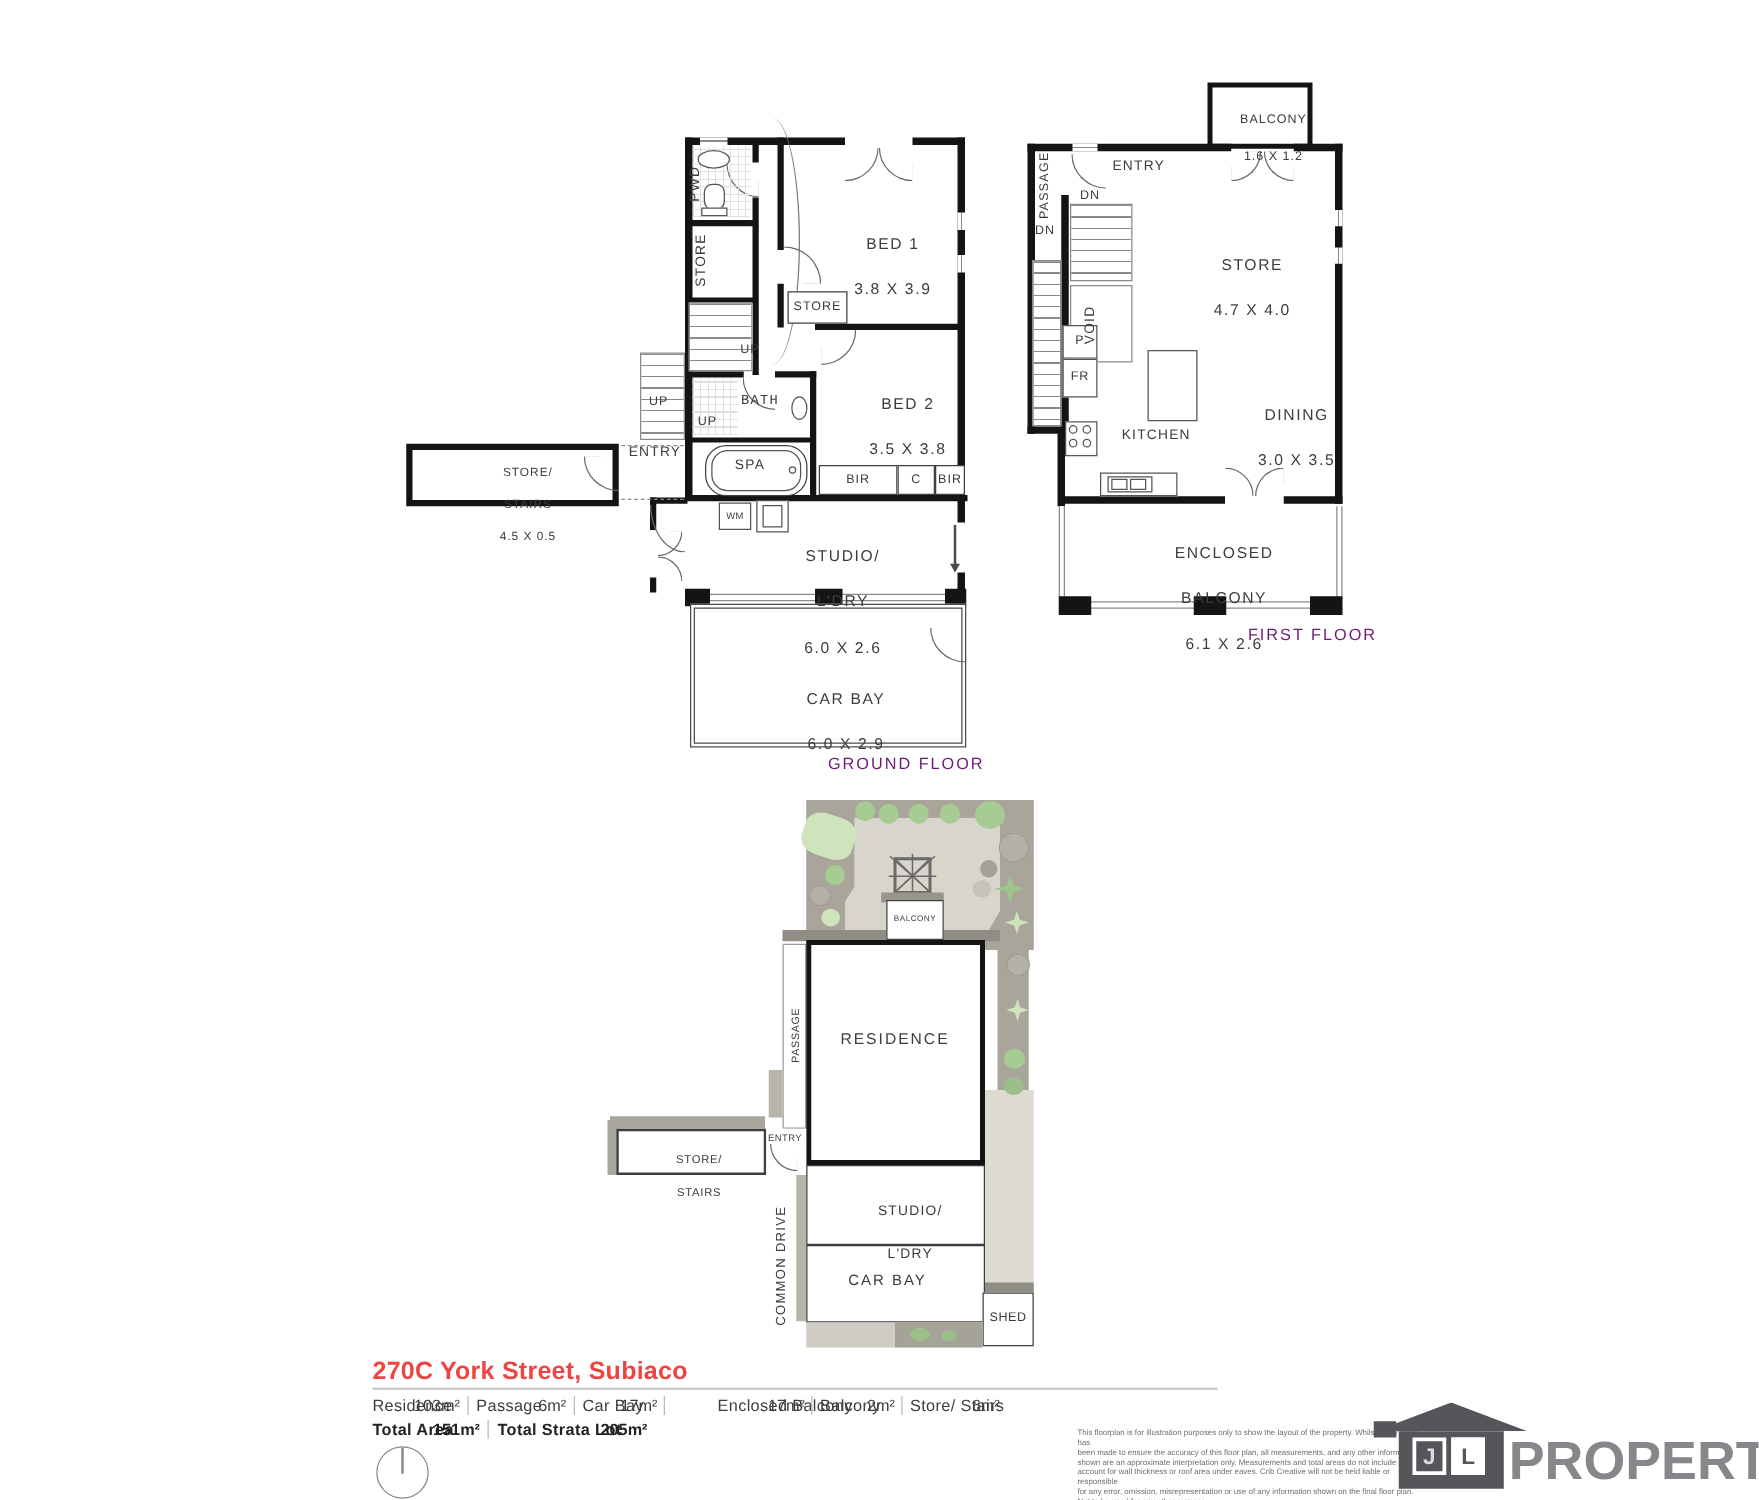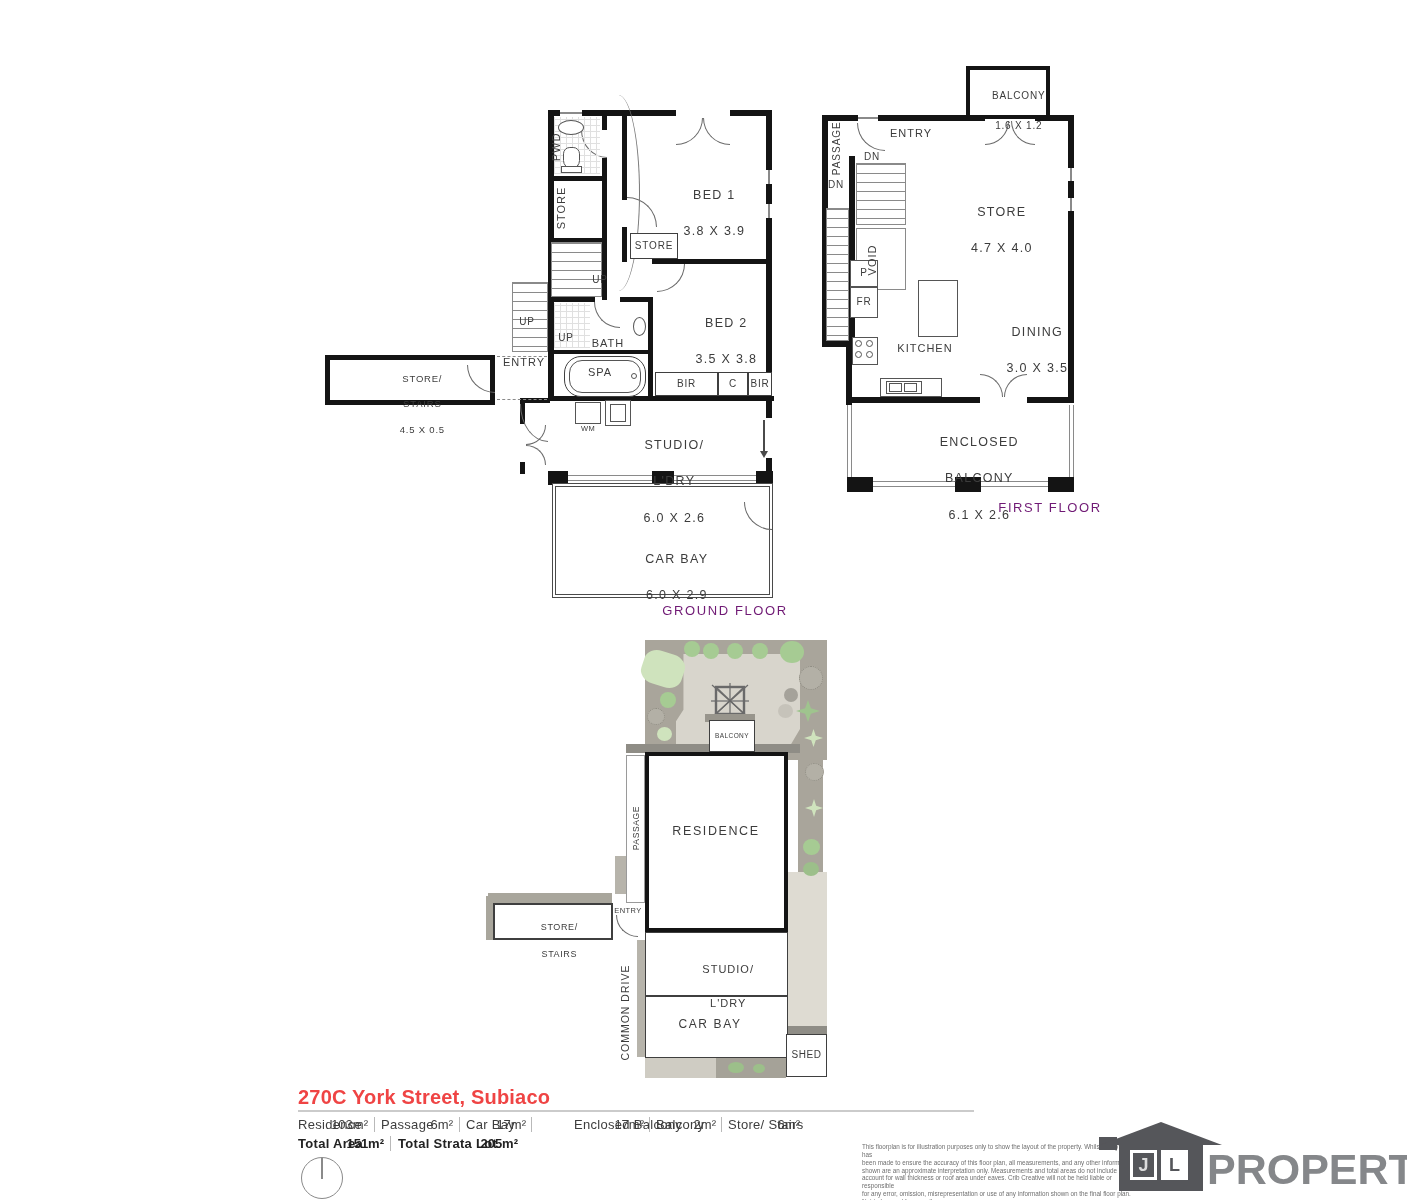--- a/index.html
+++ b/index.html
@@ -131,7 +131,7 @@
     <div class="lbl sm" style="left:585px;top:273px;width:30px;">UP</div>
     <div class="lbl sm" style="left:512px;top:315px;width:30px;">UP</div>
     <div class="lbl sm" style="left:551px;top:331px;width:30px;">UP</div>
-    <div class="lbl md" style="left:586px;top:336px;width:44px;">BATH</div>
+    <div class="lbl md" style="left:586px;top:314px;width:44px;font-family:Liberation Mono, monospace;">BATH</div>
     <div class="lbl md" style="left:578px;top:365px;width:44px;">SPA</div>
     <div class="lbl md" style="left:498px;top:355px;width:52px;">ENTRY</div>
     <div class="lbl" style="left:352px;top:360px;width:120px;font-size:9.5px;letter-spacing:.8px;line-height:1.35;">

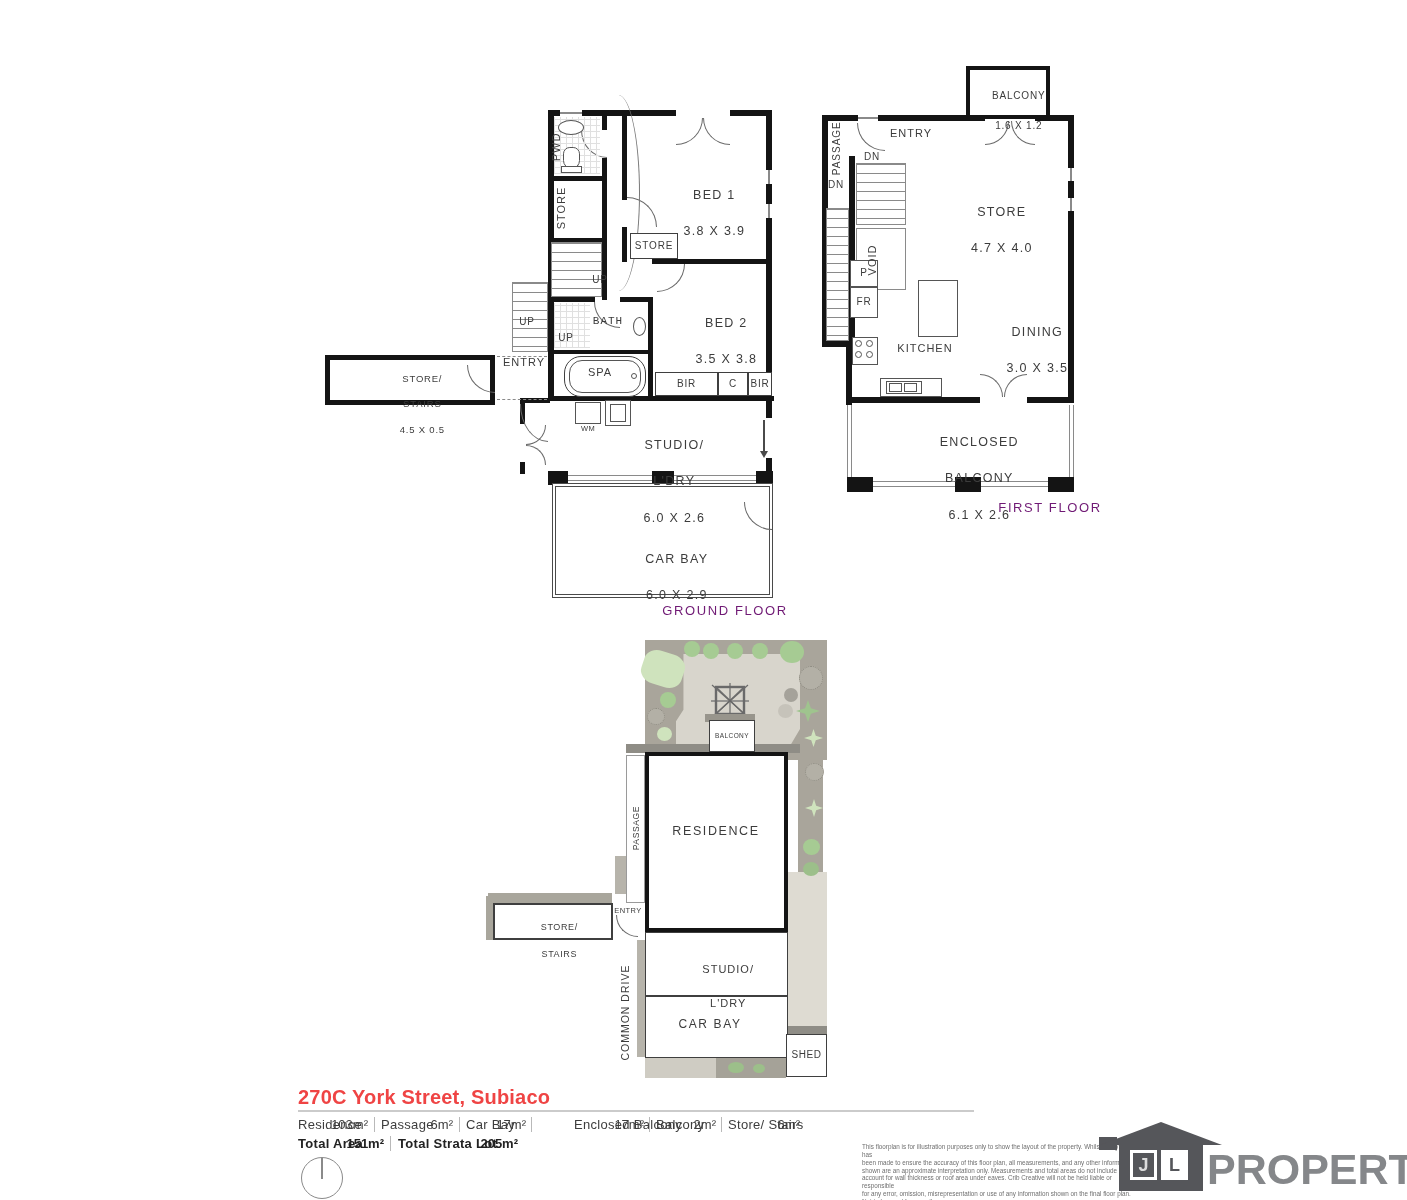--- a/index.html
+++ b/index.html
@@ -10,7 +10,7 @@
   .lbl{position:absolute;font-size:12.5px;letter-spacing:1.3px;color:#3c3c3c;text-align:center;line-height:1.45;white-space:pre;}
   .lbl.md{font-size:11px;letter-spacing:1px;}
   .lbl.sm{font-size:10px;letter-spacing:.8px;}
-  .lbl.xs{font-size:7.5px;letter-spacing:.4px;margin-top:16px;}
+  .lbl.xs{font-size:7.5px;letter-spacing:.4px;}
   .lbl.cap{font-size:13px;letter-spacing:1.6px;color:#701a75;}
   .vrot{transform:rotate(-90deg);}
   .box{position:absolute;border:1.5px solid #3f3f3f;background:#fff;box-sizing:border-box;}

